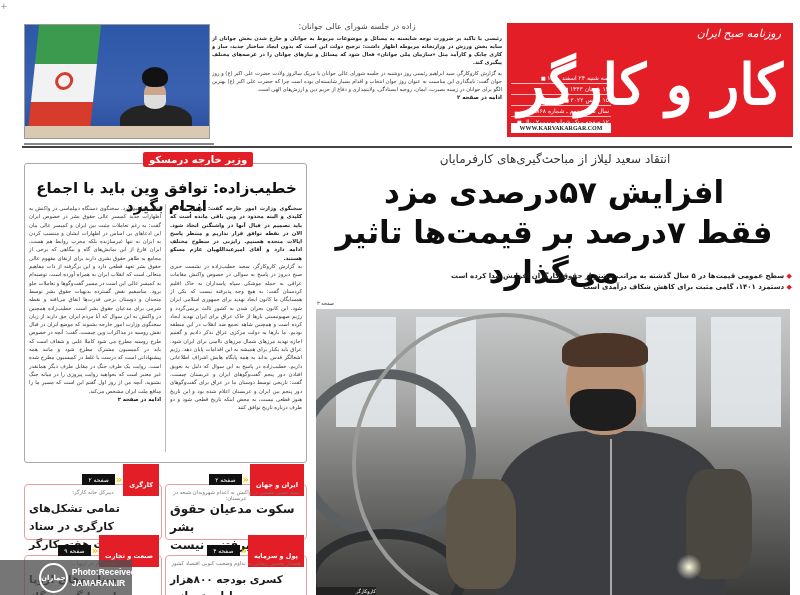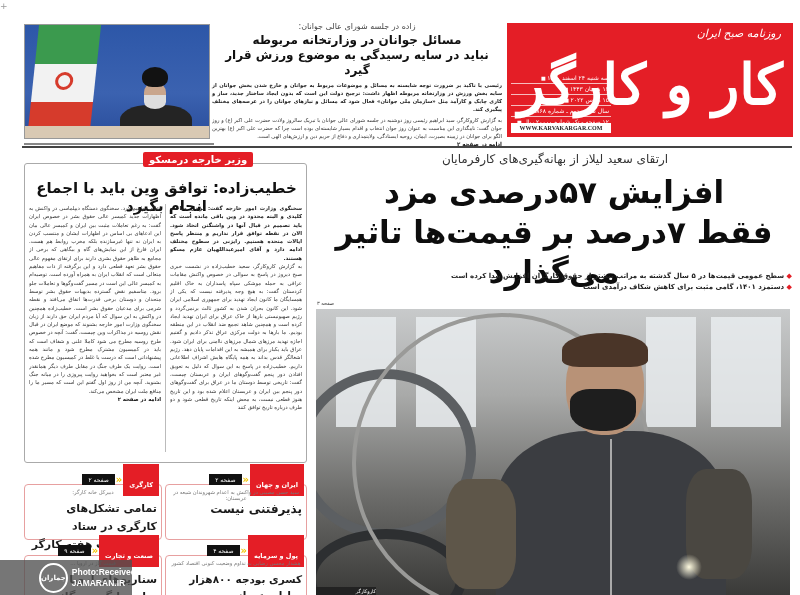--- a/index.html
+++ b/index.html
@@ -117,10 +117,6 @@
 
 <div class="top-story rtl">
   <div class="kicker">زاده در جلسه شورای عالی جوانان:</div>
-  <div class="title">
-    <div>مسائل جوانان در وزارتخانه مربوطه</div>
-    <div>نباید در سایه رسیدگی به موضوع ورزش قرار گیرد</div>
-  </div>
   <div class="body lead">رئیسی با تاکید بر ضرورت توجه شایسته به مسائل و موضوعات مربوط به جوانان و خارج شدن بخش جوانان از سایه بخش ورزش در وزارتخانه مربوطه اظهار داشت: ترجیح دولت این است که بدون ایجاد ساختار جدید، ساز و کاری چابک و کارآمد مثل «سازمان ملی جوانان» فعال شود که مسائل و نیازهای جوانان را در عرصه‌های مختلف پیگیری کند.</div>
   <div class="body" style="max-height:38px;overflow:hidden;">به گزارش کاروکارگر، سید ابراهیم رئیسی روز دوشنبه در جلسه شورای عالی جوانان با تبریک سالروز ولادت حضرت علی اکبر (ع) و روز جوان گفت: نامگذاری این مناسبت به عنوان روز جوان انتخاب و اقدام بسیار شایسته‌ای بوده است چرا که حضرت علی اکبر (ع) بهترین الگو برای جوانان در زمینه بصیرت، ایمان، روحیه ایستادگی، ولایتمداری و دفاع از حریم دین و ارزش‌های الهی است.</div>
   <div class="cont">ادامه در صفحه ۲</div>

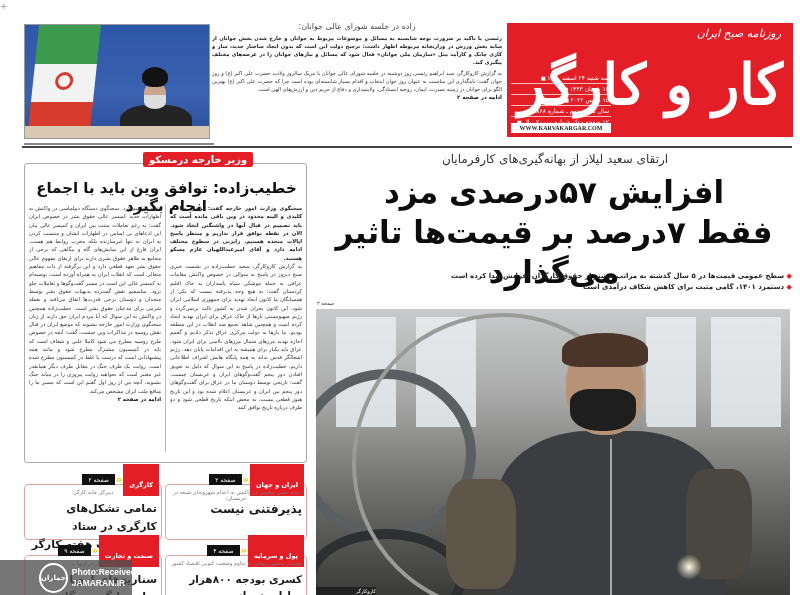--- a/index.html
+++ b/index.html
@@ -137,7 +137,7 @@
 
 <div class="hr-main"></div>
 
-<div class="lead-kicker rtl">ارتقای سعید لیلاز از بهانه‌گیری‌های کارفرمایان</div>
+<div class="lead-kicker rtl">انتقاد سعید لیلاز از مباحث‌گیری‌های کارفرمایان</div>
 <div class="lead-title rtl">
   <div>افزایش ۵۷درصدی مزد</div>
   <div>فقط ۷درصد بر قیمت‌ها تاثیر می‌گذارد</div>

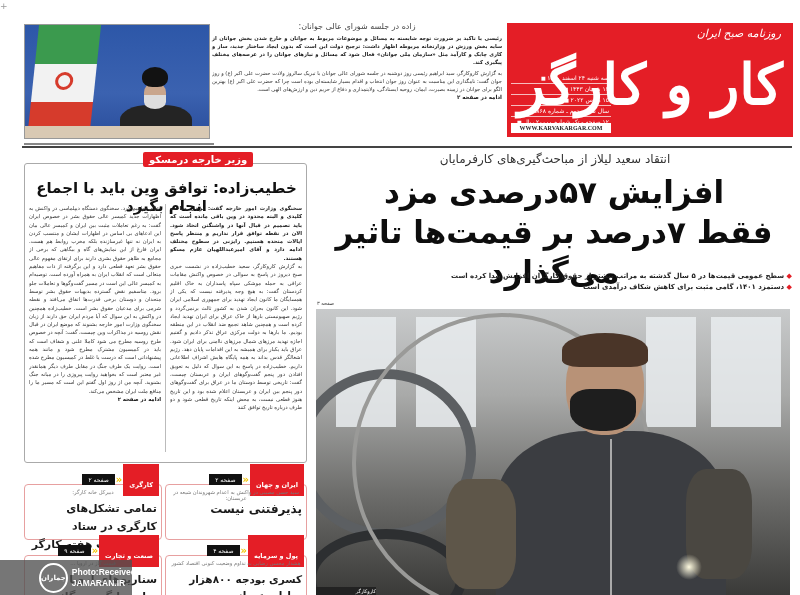--- a/index.html
+++ b/index.html
@@ -84,7 +84,7 @@
   .sbox .chev { color:#f3c400; font-weight:bold; font-size:10px; line-height:11px; margin:0 1px; }
   .sbox .pg { background:#111; color:#fff; font-size:6px; padding:0 6px; height:11px; line-height:11px; }
   .sbox .kick { position:absolute; top:4px; left:4px; right:4px; text-align:center; font-size:5.3px; color:#777; }
-  .sbox .ttl { position:absolute; top:15px; left:4px; right:4px; text-align:right; font-size:12px; line-height:18px; font-weight:bold; color:#1a1a1a; }
+  .sbox .ttl { position:absolute; top:15px; left:4px; right:4px; text-align:left; font-size:12px; line-height:18px; font-weight:bold; color:#1a1a1a; }
 
   .watermark { position:absolute; left:0; top:560px; width:132px; height:35px; background:rgba(80,80,80,.78); color:#fff; display:flex; align-items:center;padding-left:36px; }
   .watermark .circle { width:30px; height:30px; border-radius:50%; border:2px solid #fff; margin:0 4px 0 3px; display:flex; align-items:center; justify-content:center; font-size:7px; font-weight:bold; }

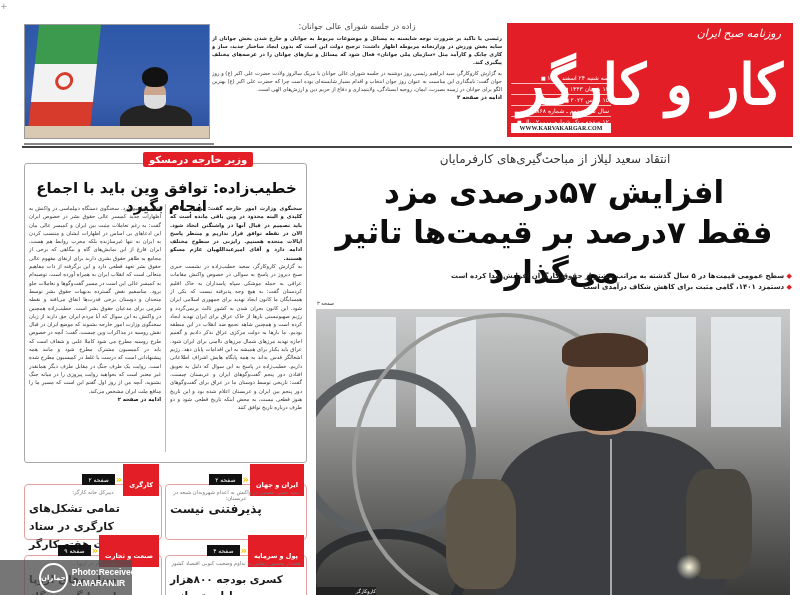--- a/index.html
+++ b/index.html
@@ -194,6 +194,7 @@
   </div>
   <div class="kick">سید حسن مصیبی در واکنش به اعدام شهروندان شیعه در عربستان:</div>
   <div class="ttl">
+    <div>سکوت مدعیان حقوق بشر</div>
     <div>پذیرفتنی نیست</div>
   </div>
 </div>

